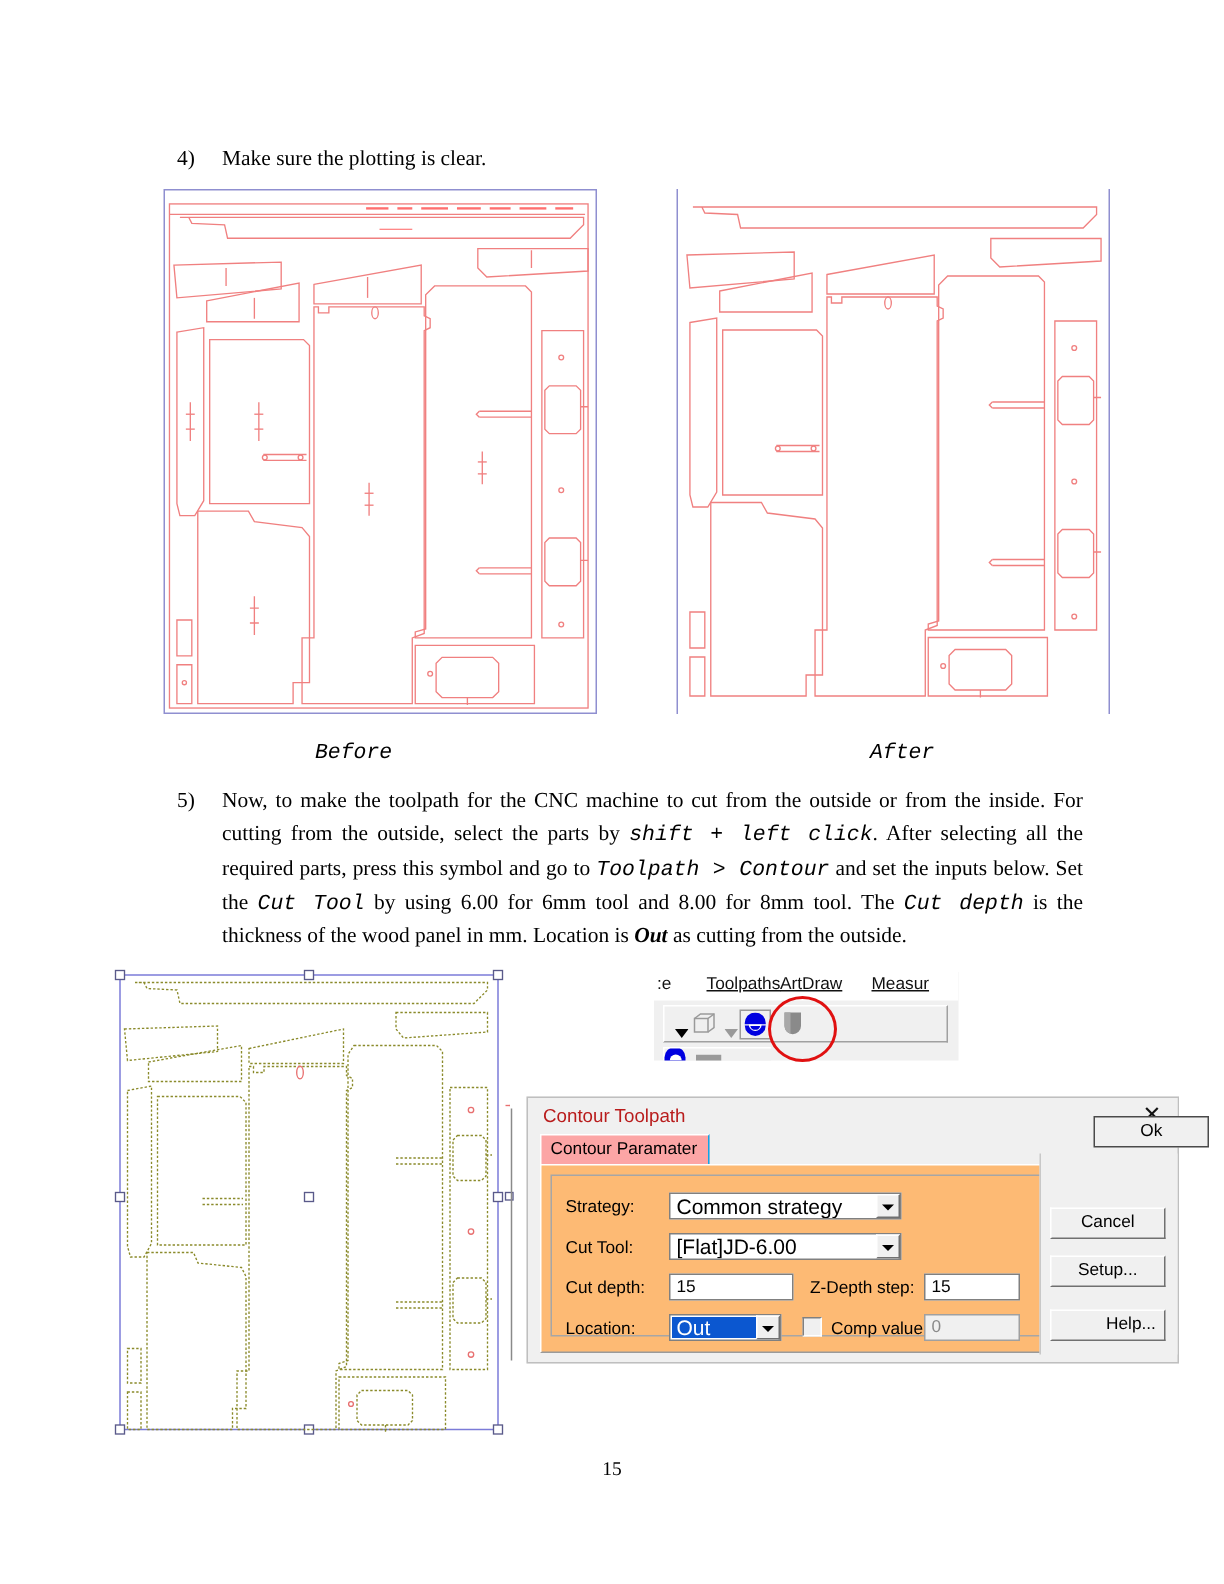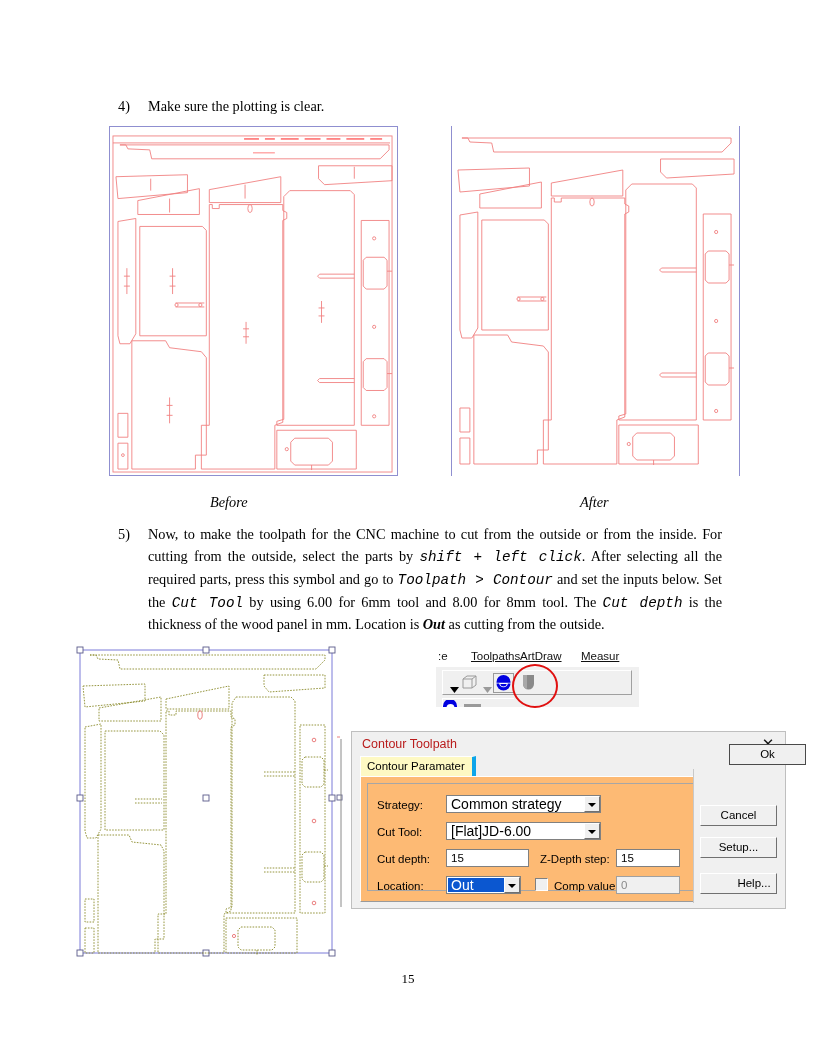--- a/index.html
+++ b/index.html
@@ -38,7 +38,7 @@
 
   .caption {
     position: absolute;
-    font-family: Liberation Serif, serif;
+    font-family: Liberation Mono, monospace;
     font-style: italic;
     font-size: 14.3px;
     color: #000;

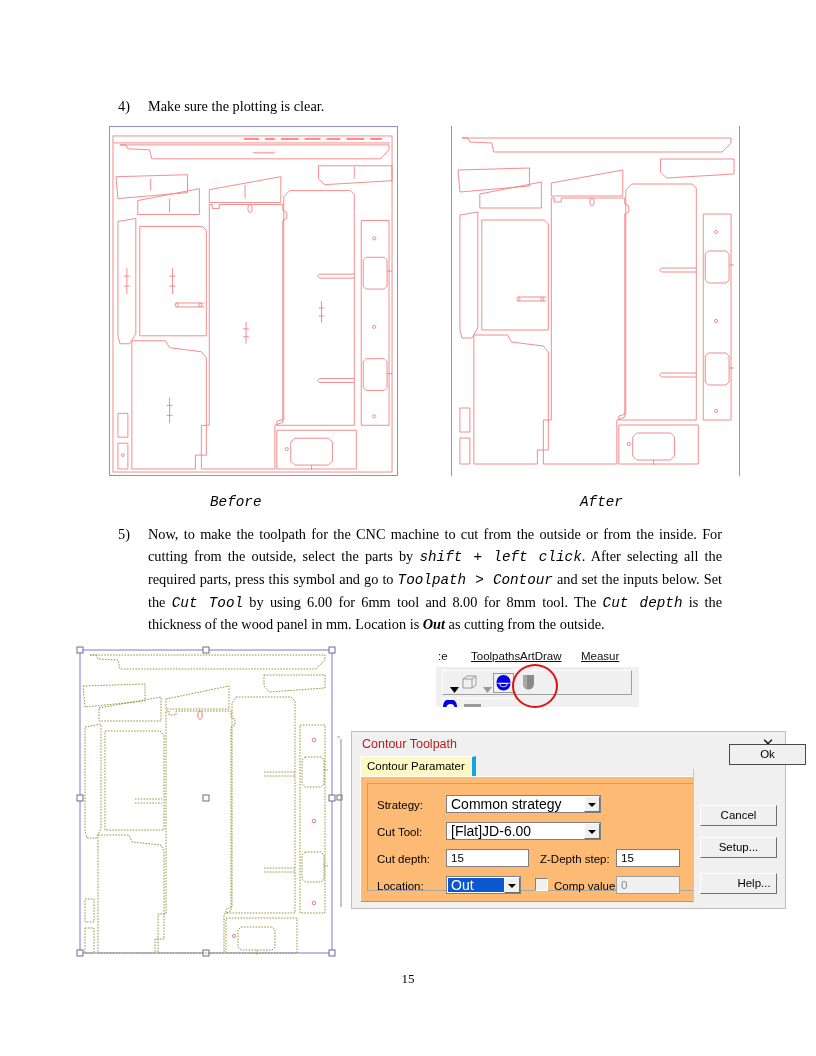--- a/index.html
+++ b/index.html
@@ -184,10 +184,10 @@
     position: absolute;
     left: 0; top: 0;
     padding: 3px 7px 3px 6px;
-    background: #fef9c3;
+    background: #fca5a5;
     border-top: 1px solid #ffffff;
     border-left: 1px solid #ffffff;
-    border-right: 4px solid #0ea5e9;
+    border-right: 1px solid #0ea5e9;
     font-size: 11.5px;
     height: 13px;
     line-height: 13px;

